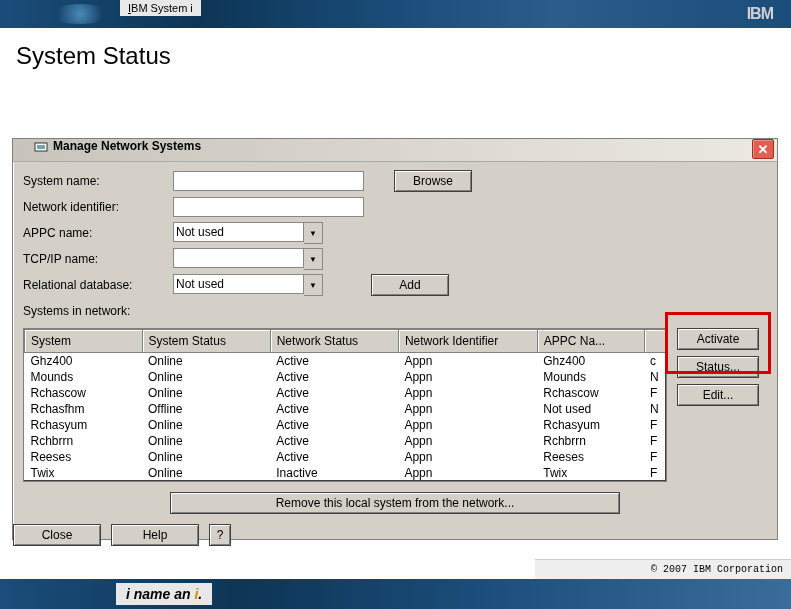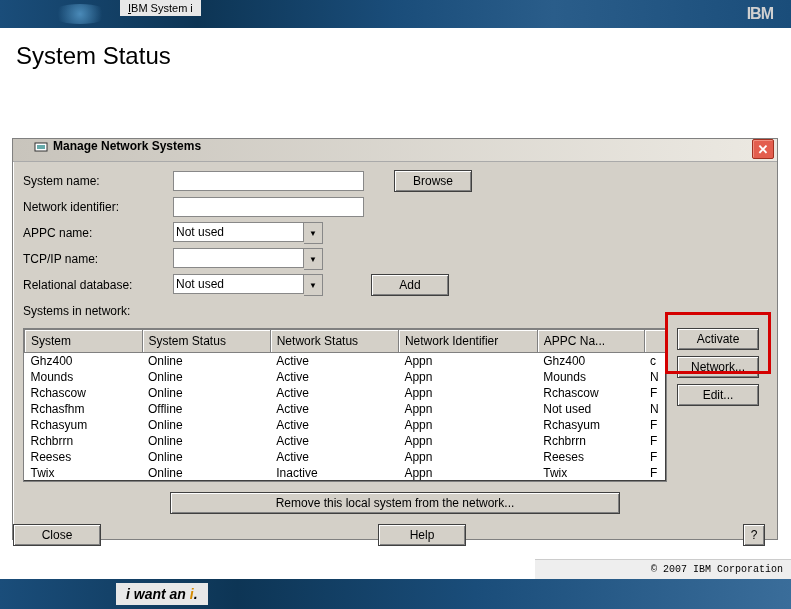--- a/index.html
+++ b/index.html
@@ -352,7 +352,7 @@
     </div>
     <div class="side-buttons">
       <button class="btn side">Activate</button>
-      <button class="btn side">Network...</button>
+      <button class="btn side">Status...</button>
       <button class="btn side">Edit...</button>
     </div>
   </div>

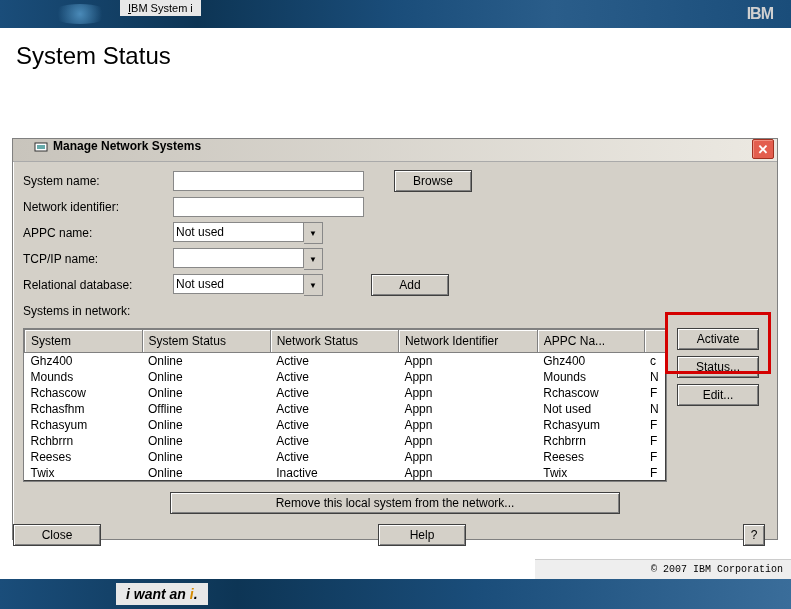--- a/index.html
+++ b/index.html
@@ -166,7 +166,7 @@
     width:450px;
   }
   .bottom-btn-row{
-    display:flex;justify-content:space-between;gap:10px;
+    display:flex;justify-content:flex-start;gap:10px;
     padding:10px 12px 0 0;
   }
   .help-q{

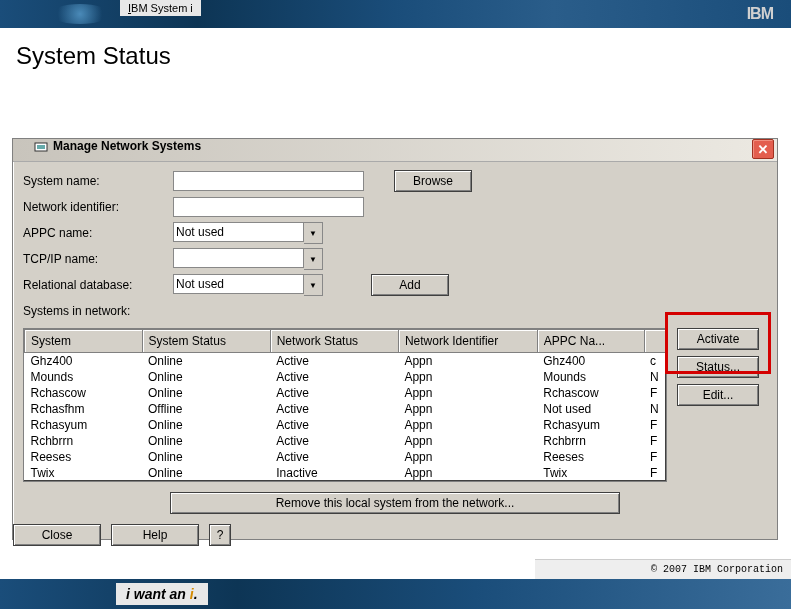--- a/index.html
+++ b/index.html
@@ -374,7 +374,7 @@
 
 <div class="footer">
   <div class="footer-box">
-    <span>i want an </span><span class="i">i</span><span>.</span>
+    <span>i name an </span><span class="i">i</span><span>.</span>
   </div>
 </div>
 

